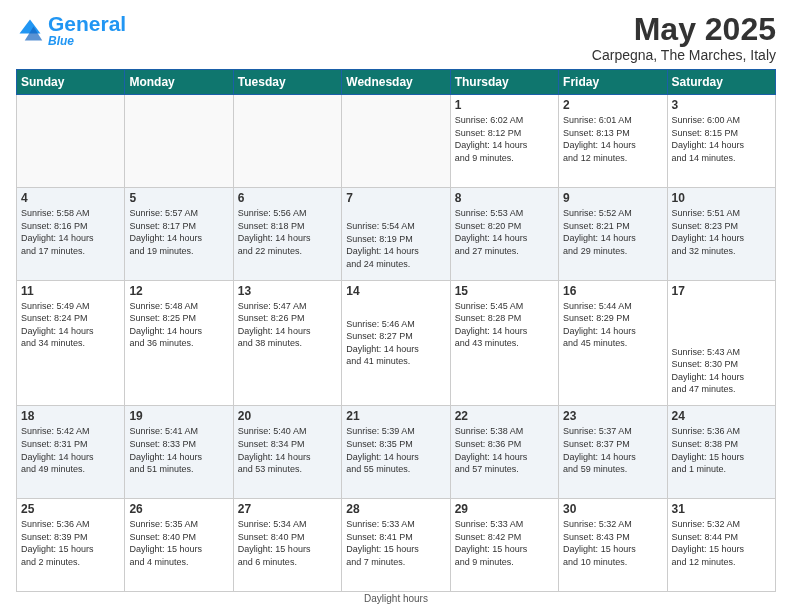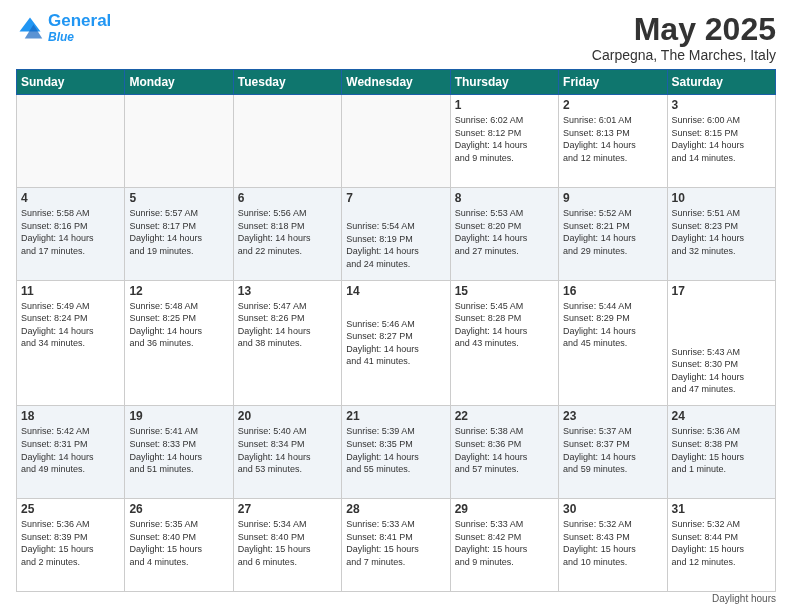--- a/index.html
+++ b/index.html
@@ -106,7 +106,7 @@
         <polygon points="20,12 30,28 10,28" fill="#1565C0" opacity="0.7"></polygon>
       </svg>
       <div>
-        <div style="font-size:17px;font-weight:bold;color:#333;line-height:1.1;"><span style="color:#2196F3">General</span></div>
+        <div style="font-size:21px;font-weight:bold;color:#333;line-height:1.1;"><span style="color:#2196F3">General</span></div>
         <div style="font-size:12px;font-weight:bold;color:#2196F3;line-height:1.1;font-style:italic;">Blue</div>
       </div>
     </div>

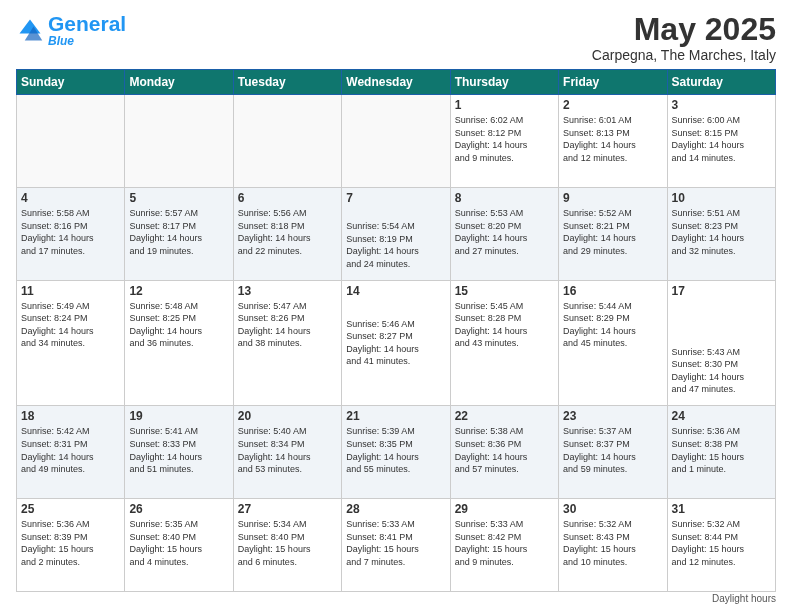--- a/index.html
+++ b/index.html
@@ -92,7 +92,7 @@
       font-size: 10px;
       color: #555;
       margin-top: 1px;
-      text-align: right;
+      text-align: center;
     }
   </style>
 </head>

